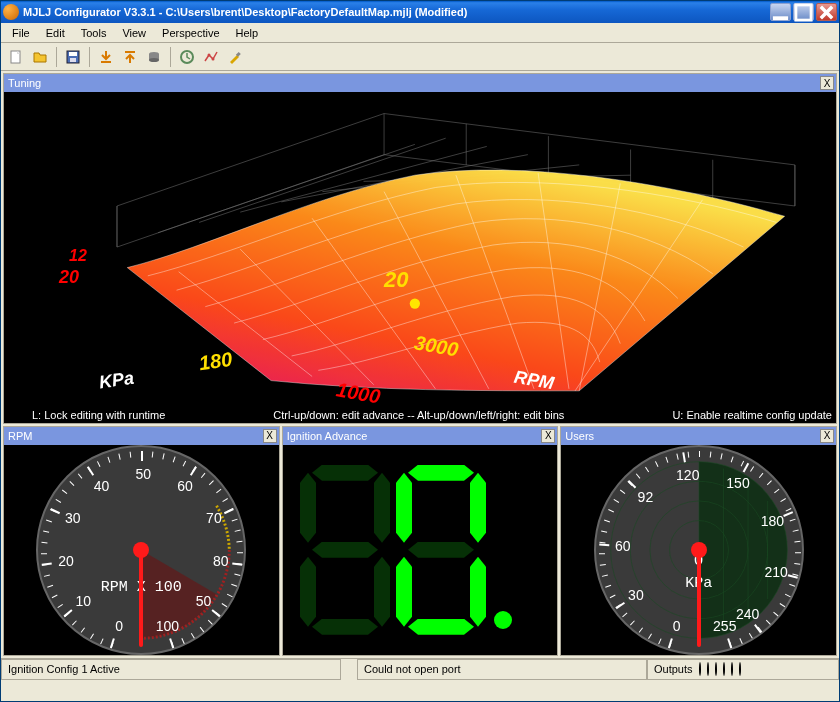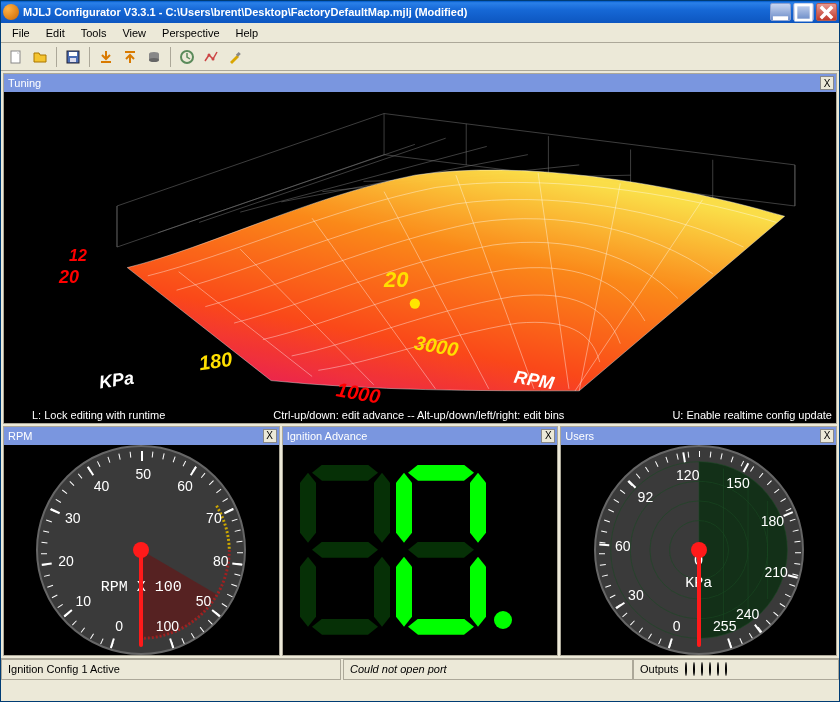--- a/index.html
+++ b/index.html
@@ -33,7 +33,7 @@
 
   .statusbar { height: 22px; display: flex; border-top: 1px solid #aca899; }
   .status-cell { border: 1px solid #aca899; padding: 2px 6px; display: flex; align-items: center; }
-  .status-cell.port { flex: 0 0 290px; margin-left: 2px; font-style: italic; }
+  .status-cell.port { flex: 0 0 290px; margin-left: 16px; }
   .status-cell.cfg { flex: 0 0 340px; }
   .status-cell.outputs { flex: 1; }
   .led { width: 12px; height: 12px; border-radius: 50%; margin-left: 6px; border: 1px solid #000; }

